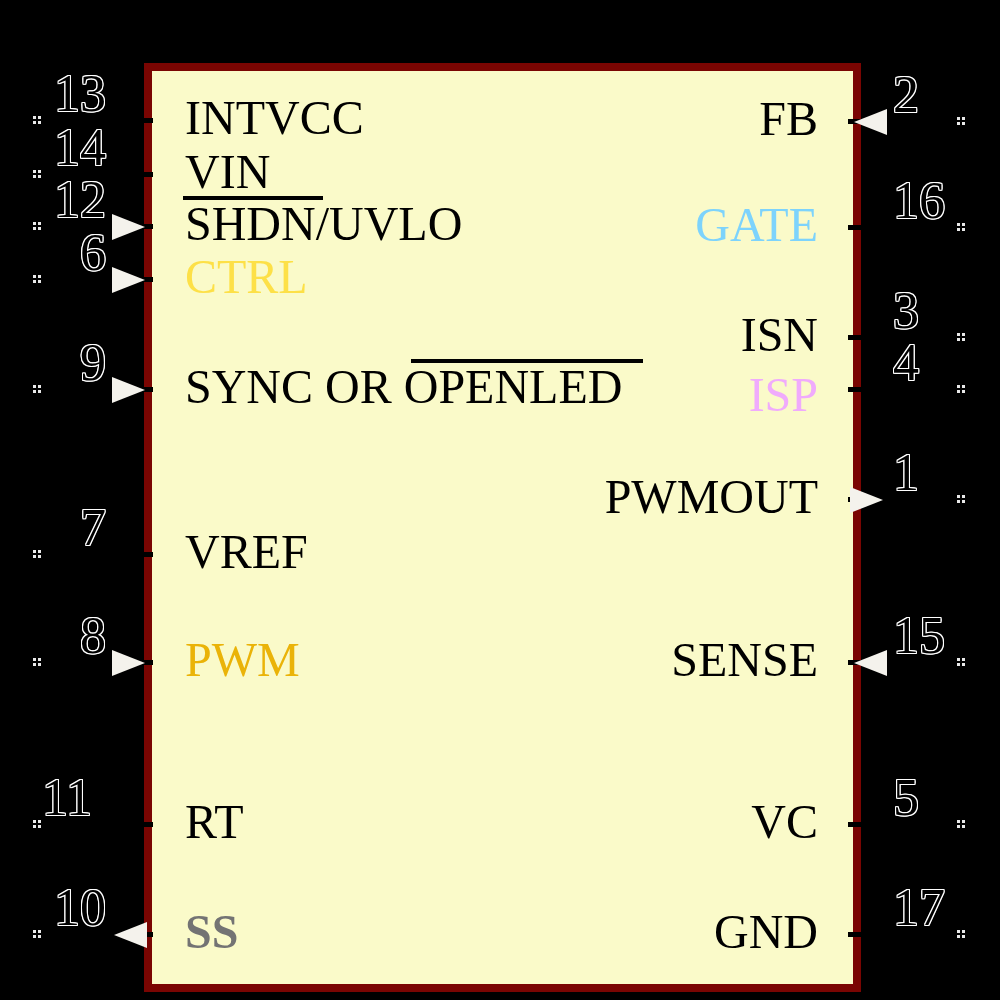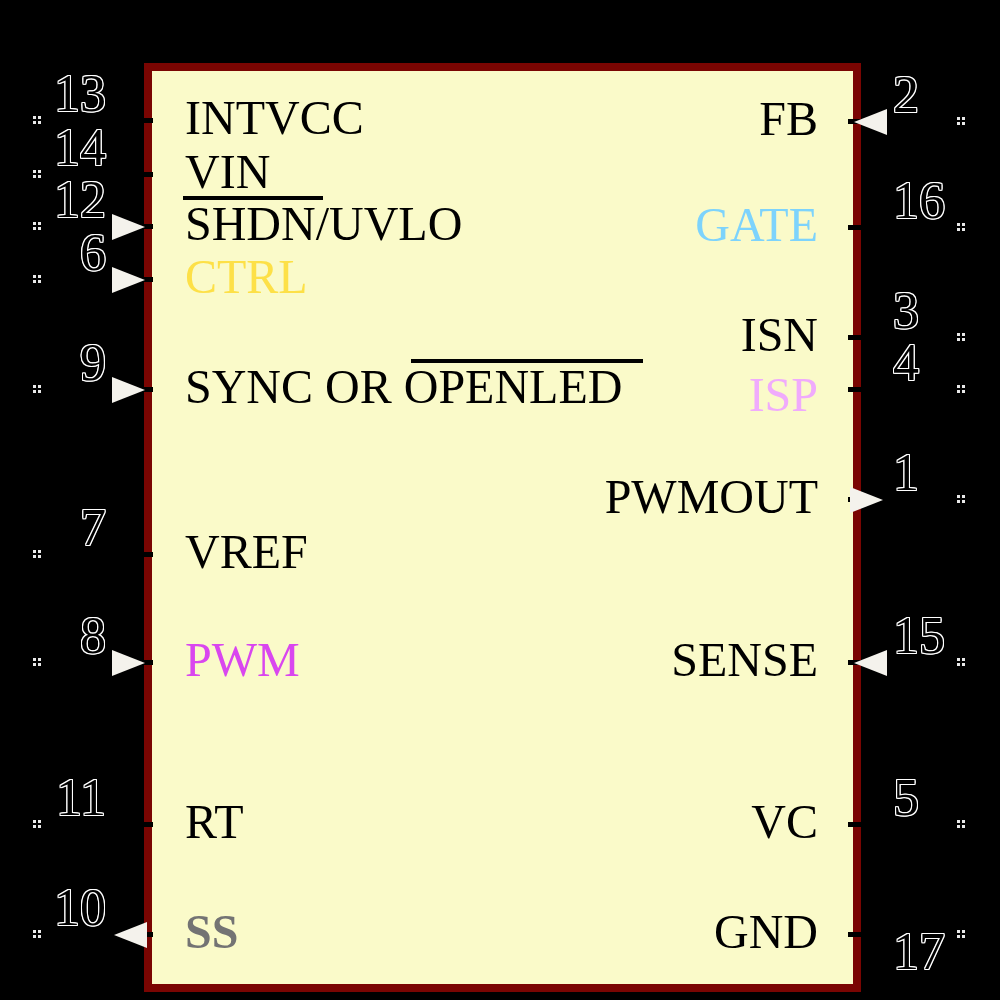--- a/index.html
+++ b/index.html
@@ -100,7 +100,7 @@
       <div class="pin-tick" style="left: 138px; top: 660px; width: 15px; background: rgb(0, 0, 0);"></div>
       <div class="arrow pt-right" style="left: 112px; top: 650px; border-left-color: rgb(244, 242, 236);"></div>
       <div class="pin-number leftside" style="left: 28px; top: 610px;">8</div>
-      <div class="pin-label left" style="top: 635px; color: #d946ef; left: 185px; text-align: right;"><span>PWM</span></div>
+      <div class="pin-label left" style="top: 635px; color: #eab308; left: 185px; text-align: right;"><span>PWM</span></div>
       <div class="node-dots" style="left: 33px; top: 820px;"></div>
       <div class="pin-tick" style="left: 138px; top: 822px; width: 15px; background: rgb(0, 0, 0);"></div>
       <div class="pin-number leftside" style="left: 28px; top: 772px;">11</div>

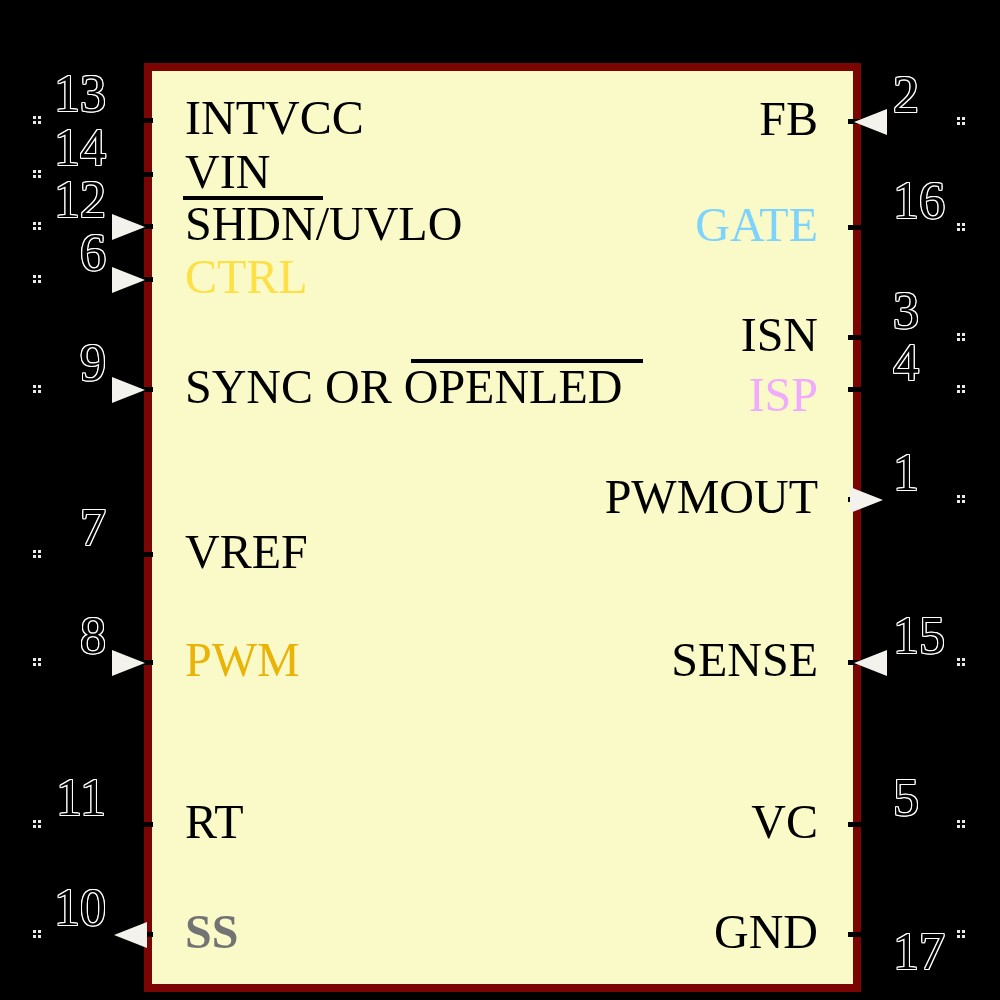--- a/index.html
+++ b/index.html
@@ -103,7 +103,7 @@
       <div class="pin-label left" style="top: 635px; color: #eab308; left: 185px; text-align: right;"><span>PWM</span></div>
       <div class="node-dots" style="left: 33px; top: 820px;"></div>
       <div class="pin-tick" style="left: 138px; top: 822px; width: 15px; background: rgb(0, 0, 0);"></div>
-      <div class="pin-number leftside" style="left: 28px; top: 772px;">11</div>
+      <div class="pin-number leftside" style="left: 28px; top: 772px; text-align: center;">11</div>
       <div class="pin-label left" style="top: 797px; color: rgb(0, 0, 0); left: 185px;"><span>RT</span></div>
       <div class="node-dots" style="left: 33px; top: 930px;"></div>
       <div class="pin-tick" style="left: 138px; top: 932px; width: 15px; background: rgb(0, 0, 0);"></div>

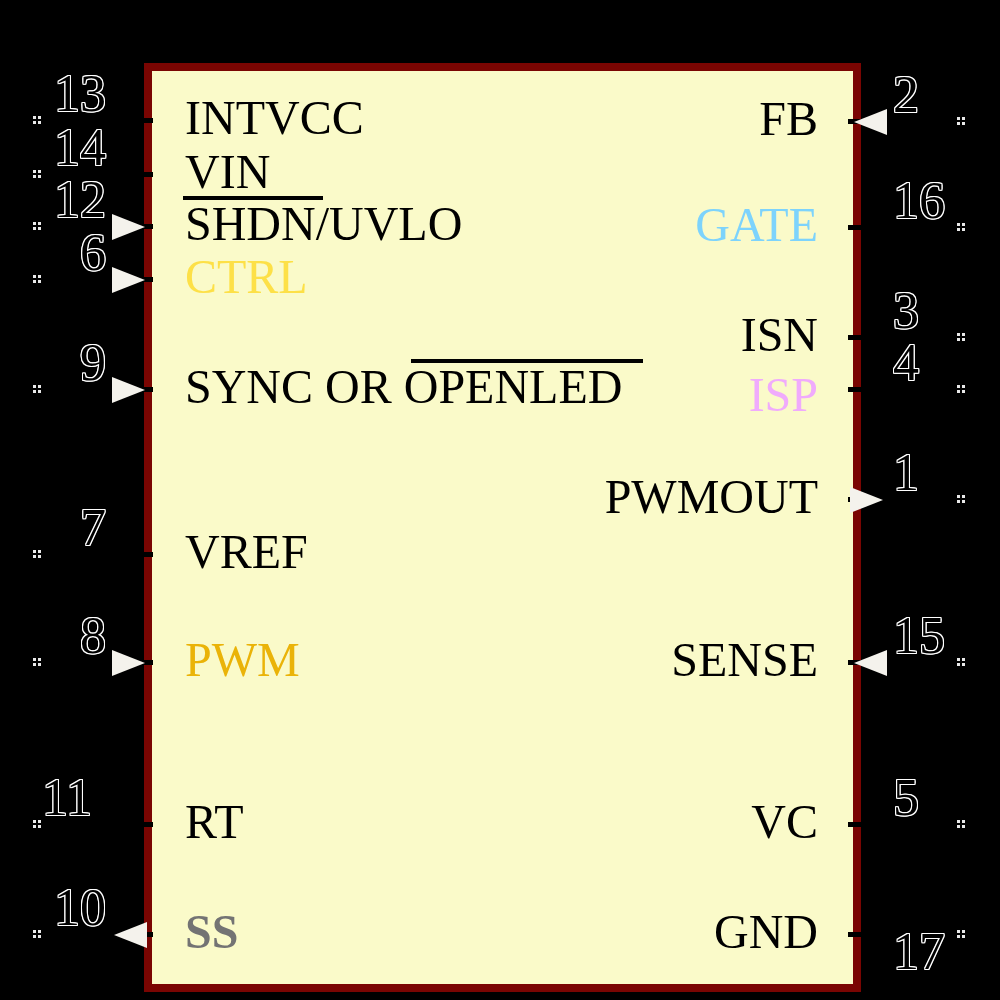--- a/index.html
+++ b/index.html
@@ -143,7 +143,7 @@
       <div class="pin-label right" style="top: 797px; color: rgb(0, 0, 0); right: 182px;"><span>VC</span></div>
       <div class="node-dots" style="left: 957px; top: 930px;"></div>
       <div class="pin-tick" style="left: 848px; top: 932px; width: 15px; background: rgb(0, 0, 0);"></div>
-      <div class="pin-number" style="left: 893px; top: 882px; margin-top: 44px;">17</div>
+      <div class="pin-number" style="left: 893px; top: 882px;">17</div>
       <div class="pin-label right" style="top: 907px; color: rgb(0, 0, 0); right: 182px;"><span>GND</span></div>
     </div>
 </div>

